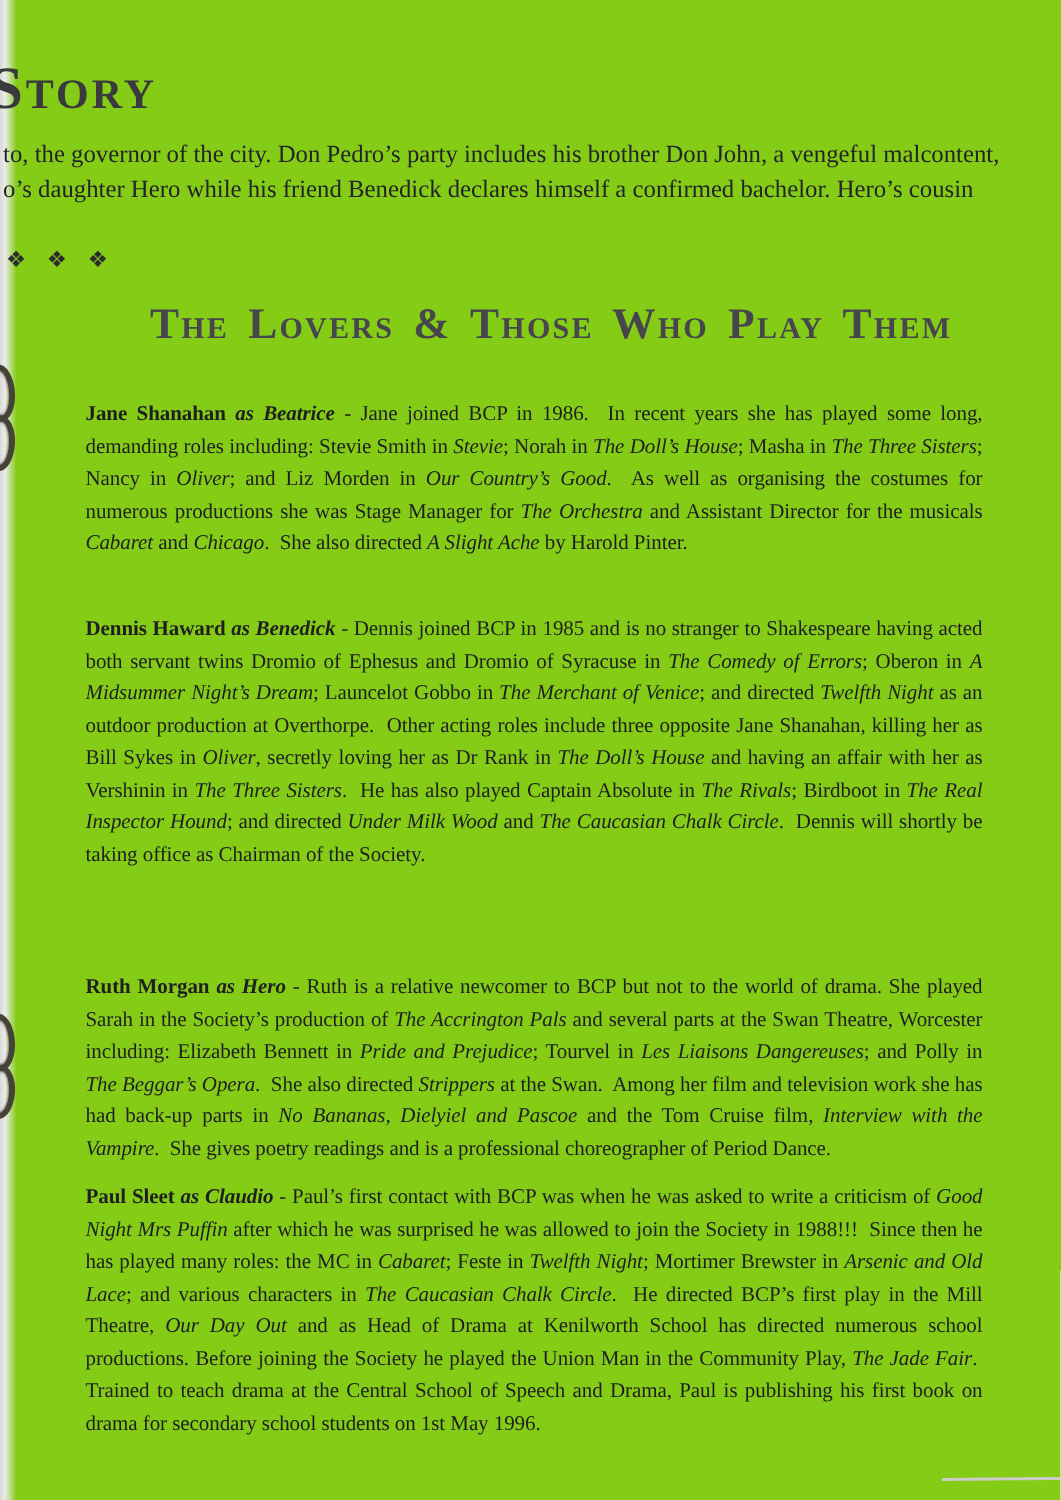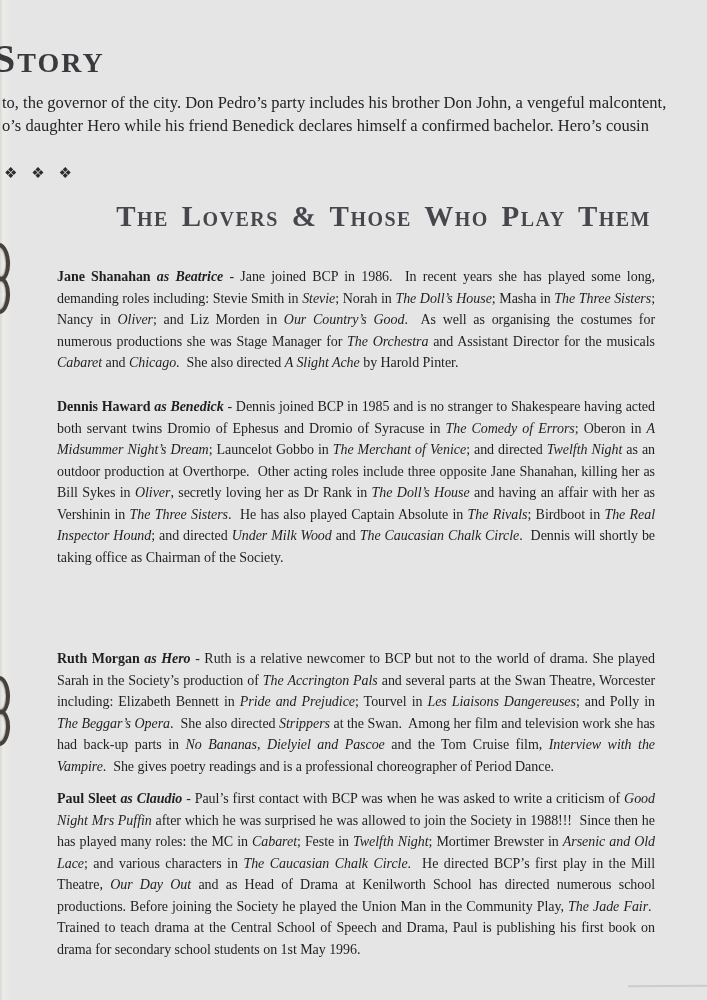--- a/index.html
+++ b/index.html
@@ -5,7 +5,7 @@
   html,body{margin:0;padding:0;background:#ffffff;}
   .page{
     position:relative;width:707px;height:1000px;overflow:hidden;
-    background:#e5e5e5;
+    background:#84cc16;
     font-family:"Liberation Serif","DejaVu Serif",serif;color:#202022;
   }
   

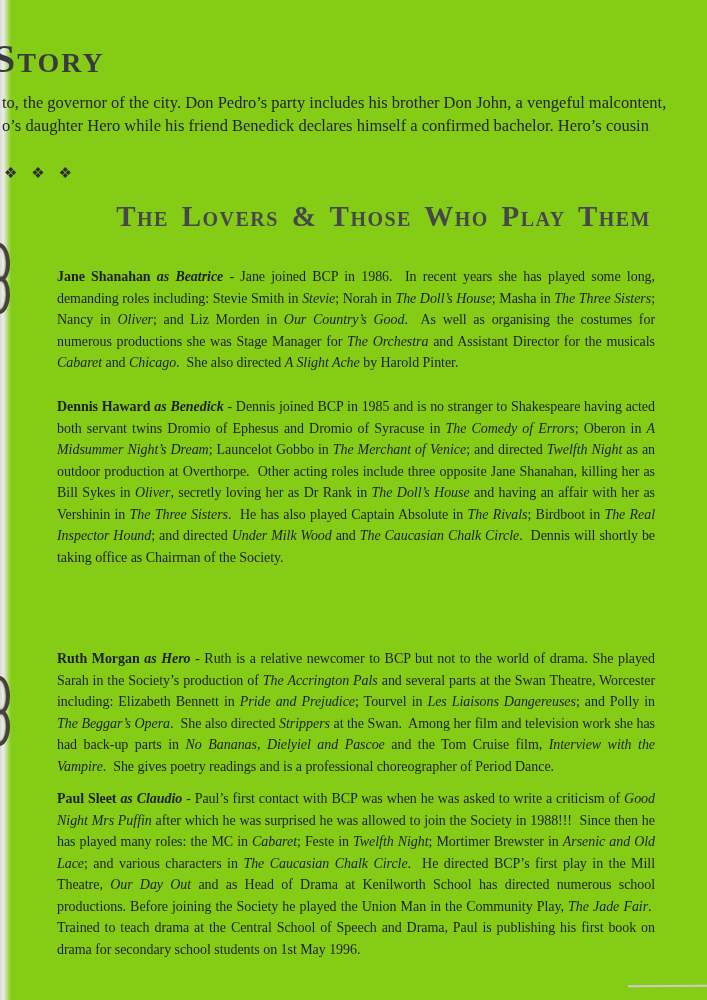--- a/index.html
+++ b/index.html
@@ -50,8 +50,8 @@
   .fleurons span{margin-right:9px;}
   
   .section-title{
-    position:absolute;left:51px;top:200px;width:600px;
-    text-align:right;text-indent:34px;
+    position:absolute;left:66px;top:200px;width:600px;
+    text-align:left;text-indent:34px;
     font-variant:small-caps;font-weight:bold;
     font-size:29px;letter-spacing:1.5px;word-spacing:4px;color:#46464c;
     white-space:nowrap;

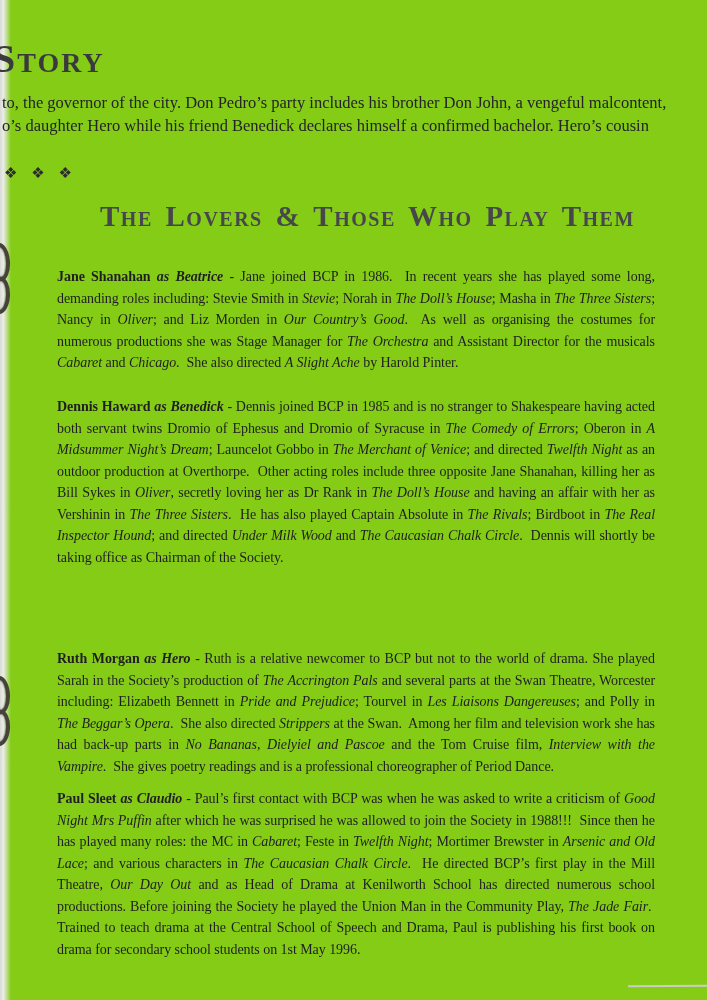--- a/index.html
+++ b/index.html
@@ -64,7 +64,7 @@
     letter-spacing:-0.05px;color:#1f1f22;
   }
   .cast p:nth-child(1){top:266px;}
-  .cast p:nth-child(2){top:396px;}
+  .cast p:nth-child(2){top:409px;}
   .cast p:nth-child(3){top:648px;}
   .cast p:nth-child(4){top:788px;}
   .cname{font-weight:bold;}

